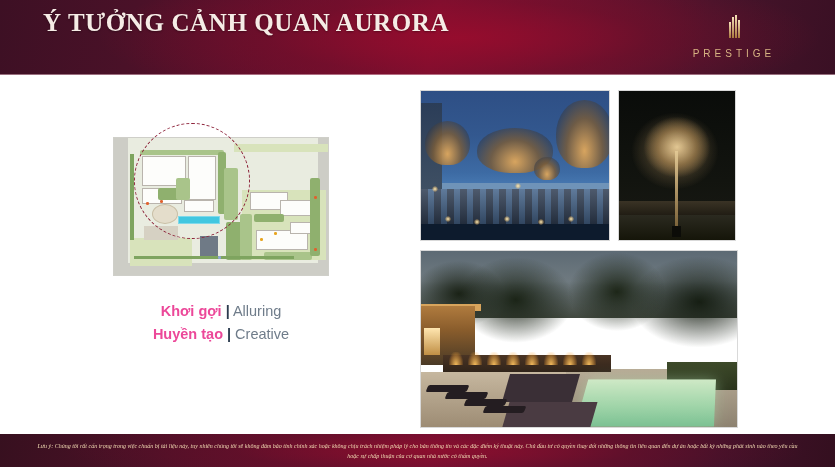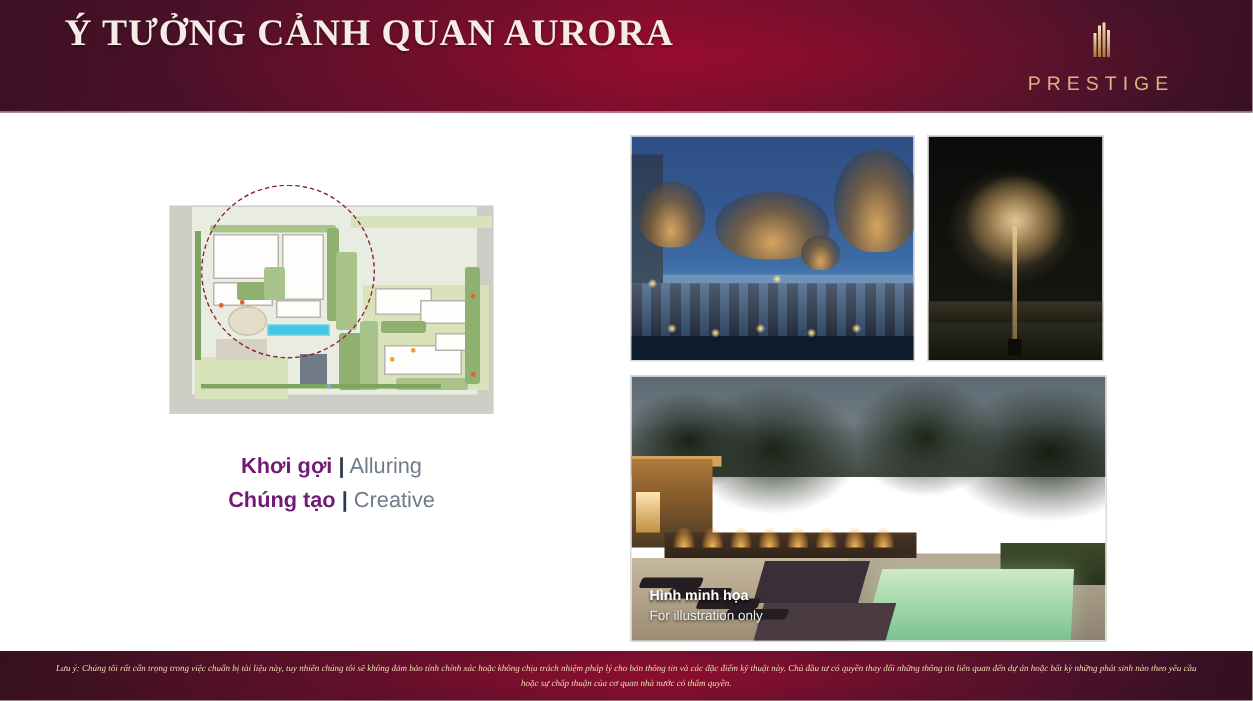--- a/index.html
+++ b/index.html
@@ -61,7 +61,7 @@
   .logo-sub {
     margin-top:10px;
     font-family:"Liberation Sans", sans-serif;
-    font-size:13px; letter-spacing:4px; color:#d8b483;
+    font-size:10px; letter-spacing:4px; color:#d8b483;
   }
 
   

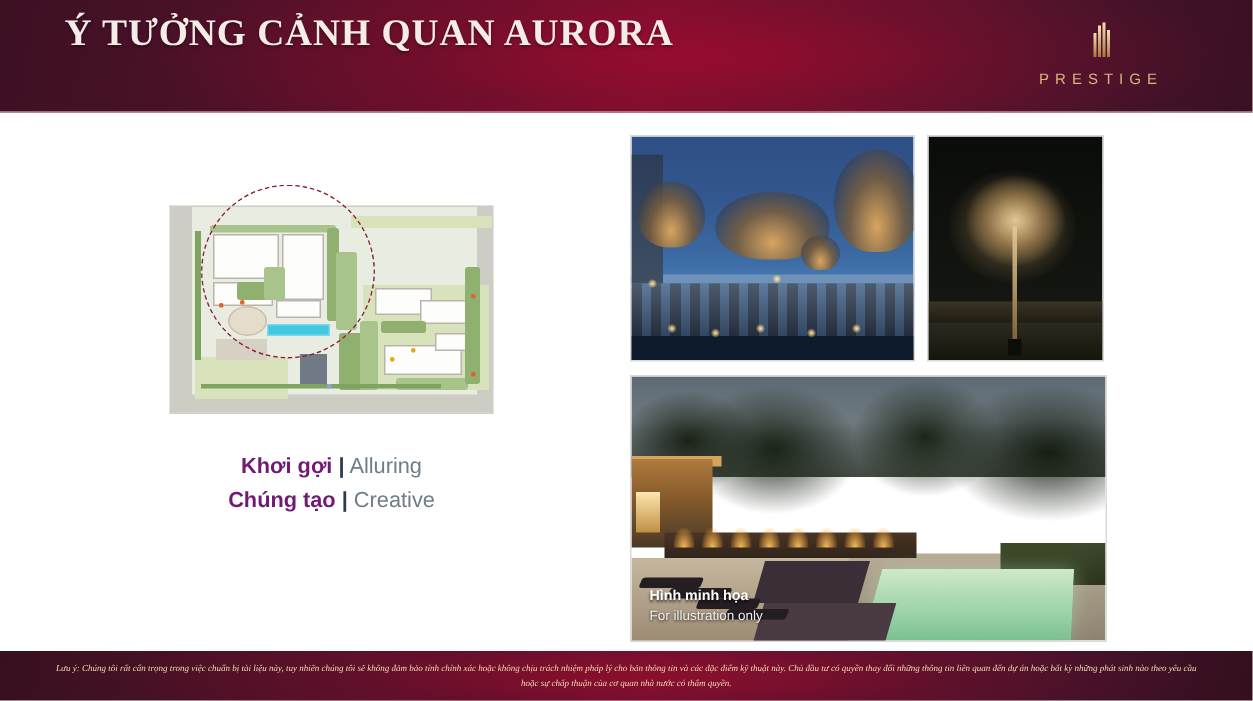--- a/index.html
+++ b/index.html
@@ -93,7 +93,7 @@
   
   .taglines { position:absolute; left:113px; top:300px; width:216px; text-align:center; }
   .tagline { font-size:14.5px; line-height:23px; white-space:nowrap; color:#6f7c8a; }
-  .tagline b { color:#701a75; font-weight:700; }
+  .tagline b { color:#ec4899; font-weight:700; }
   .tagline .bar { color:#2b3b4e; font-weight:700; }
 
   

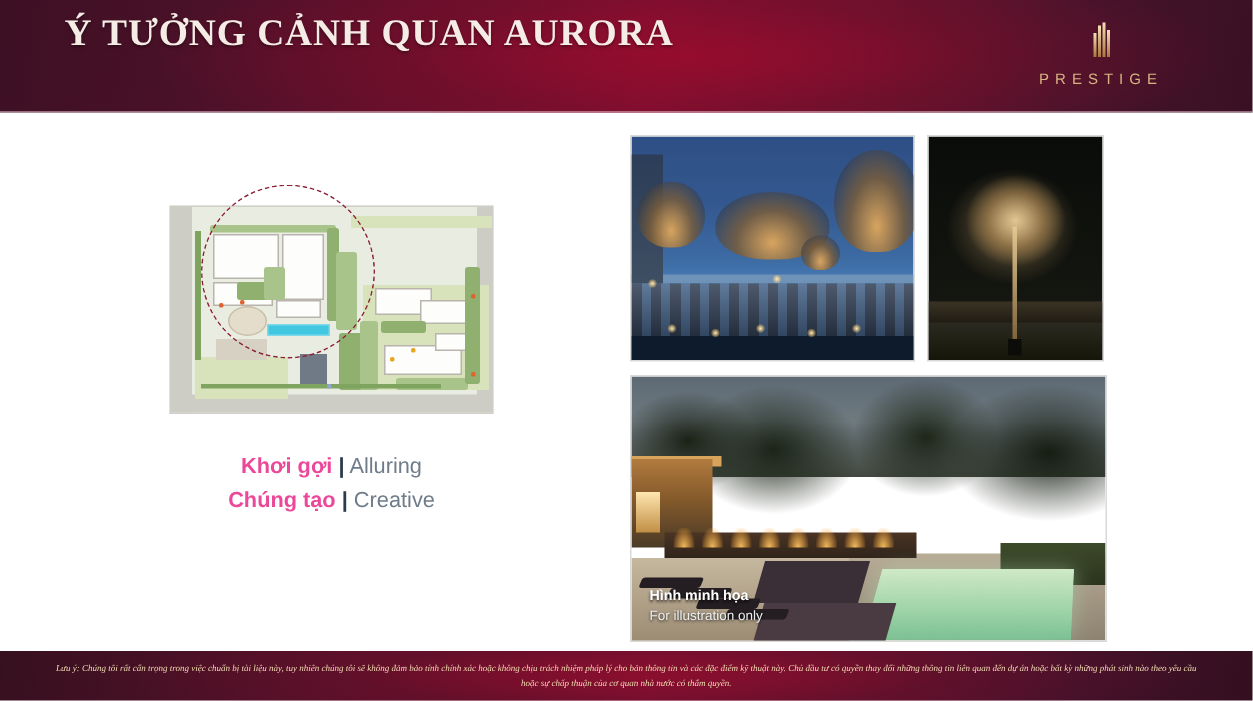--- a/index.html
+++ b/index.html
@@ -265,7 +265,7 @@
     <b>Khơi gợi</b><span class="bar"> </span><span class="bar">|</span> <span>Alluring</span>
   </div>
   <div class="tagline">
-    <b>Chúng tạo</b><span class="bar"> </span><span class="bar">|</span> <span>Creative</span>
+    <b>Huyền tạo</b><span class="bar"> </span><span class="bar">|</span> <span>Creative</span>
   </div>
 </div>
 

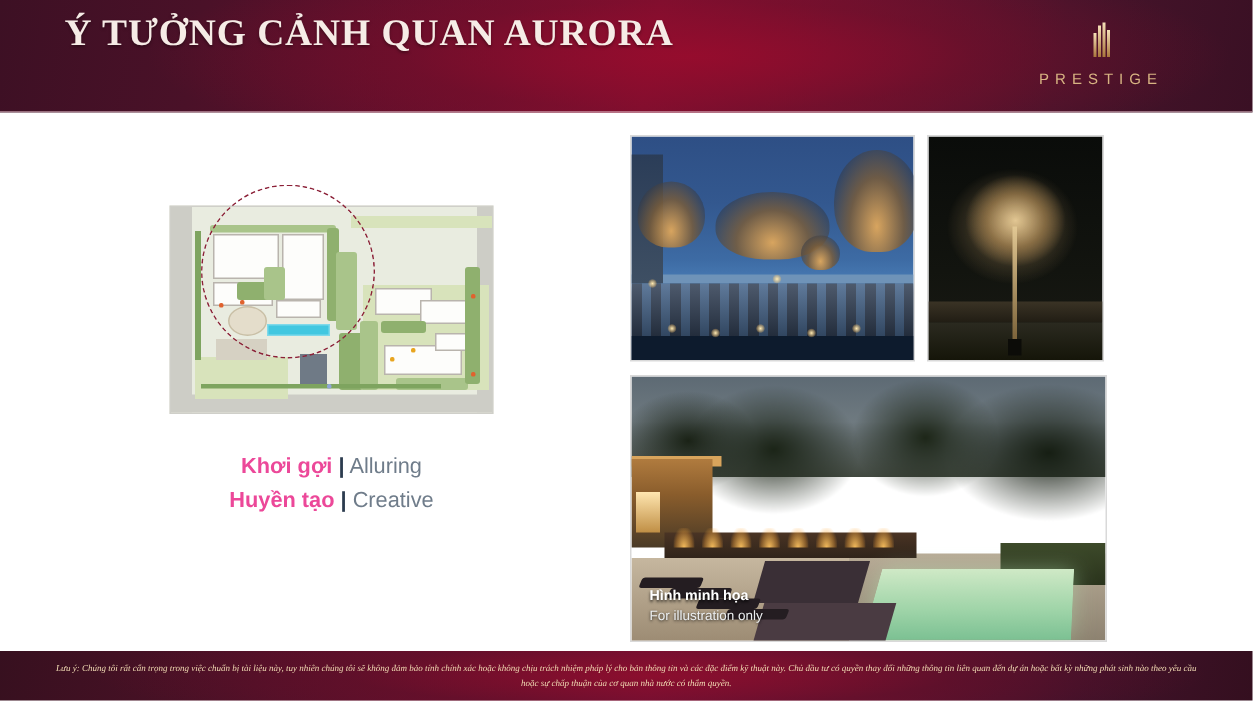--- a/index.html
+++ b/index.html
@@ -323,10 +323,6 @@
   <div class="chair" style="left:14%;top:84%;width:13%;"></div>
   <div class="chair" style="left:20%;top:88%;width:13%;"></div>
 
-  <div class="cap">
-    <div class="c1">Hình minh họa</div>
-    <div class="c2">For illustration only</div>
-  </div>
 </div>
 
 <div class="footer">

